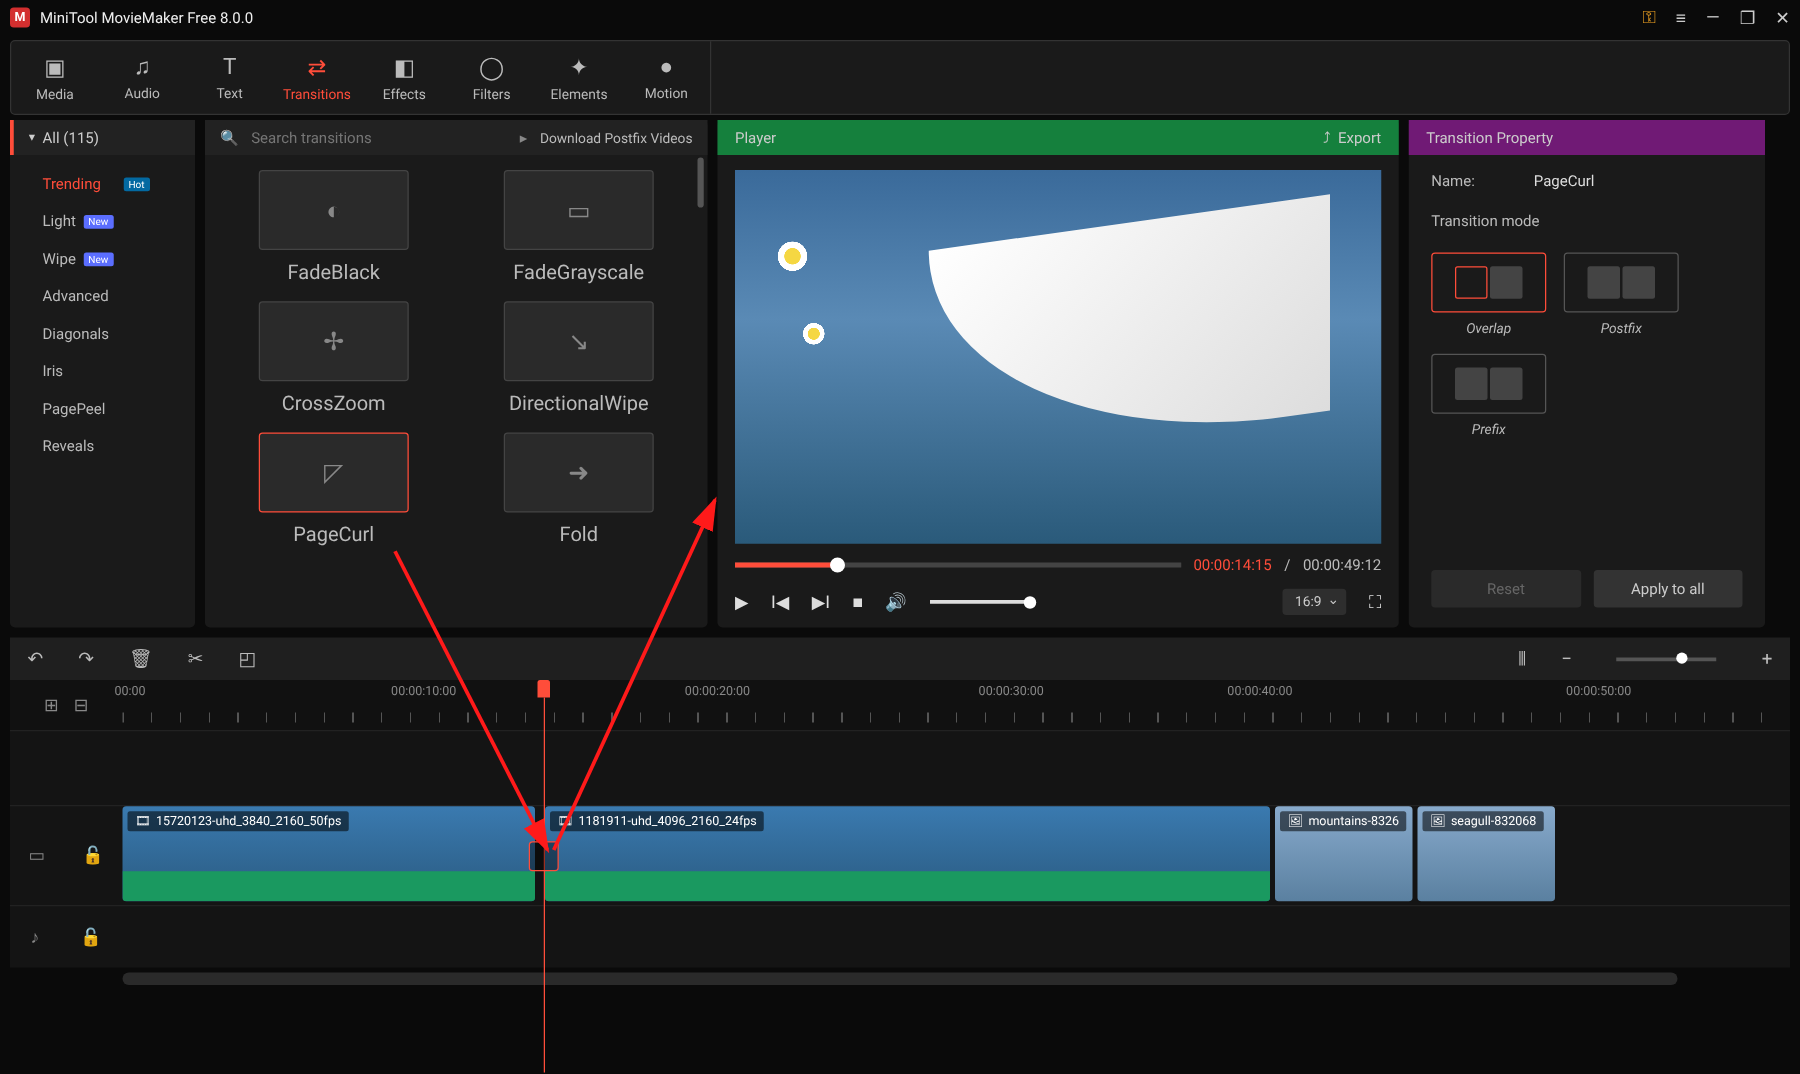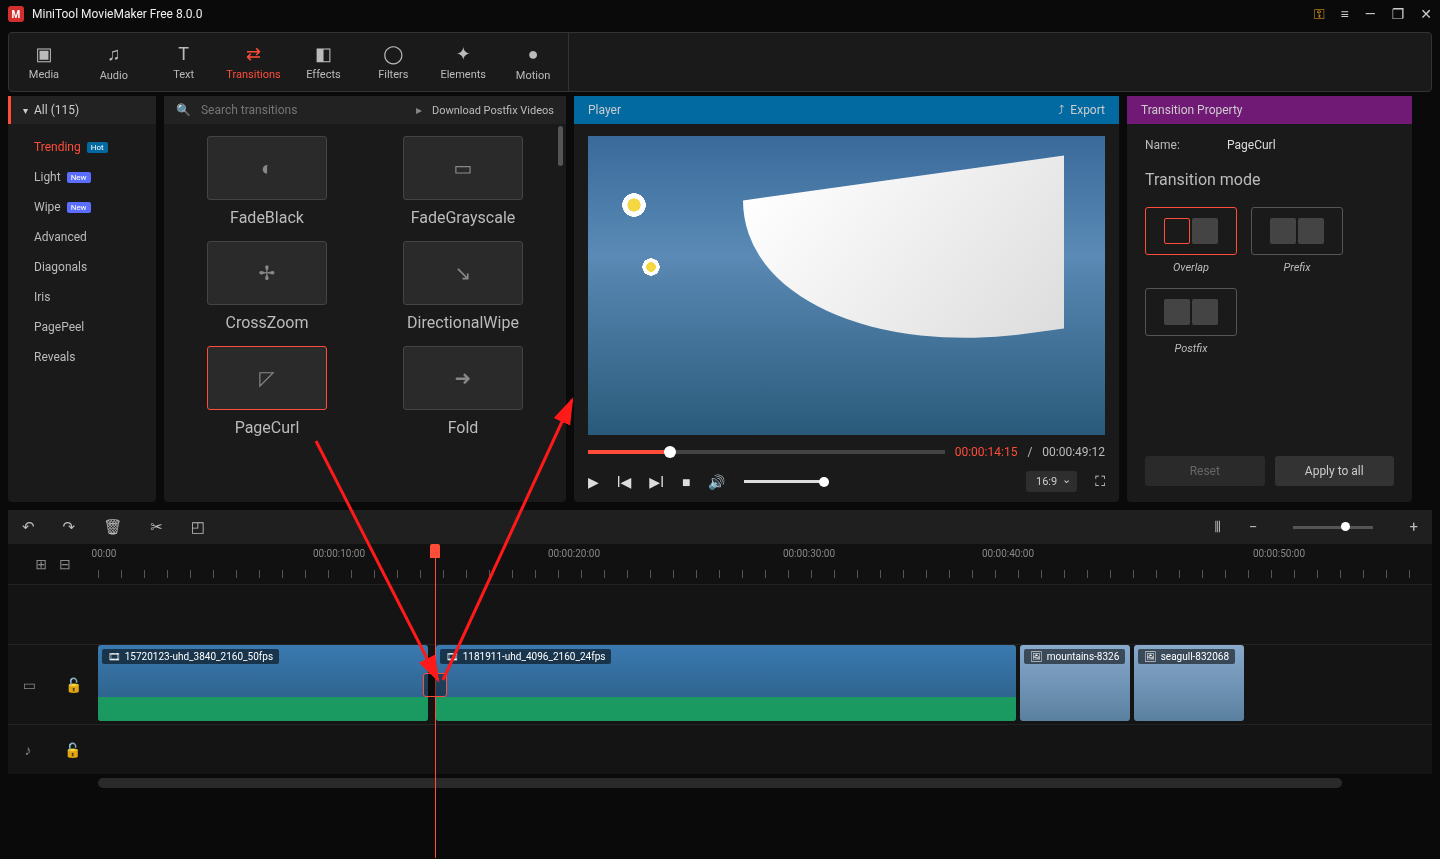--- a/index.html
+++ b/index.html
@@ -41,7 +41,7 @@
 .scroll-ind { position:absolute; right:3px; top:30px; width:5px; height:40px; background:#555; border-radius:3px; }
 
 .player-col { width:545px; background:#1a1a1a; border-radius:4px; display:flex; flex-direction:column; }
-.player-hdr { height:28px; display:flex; align-items:center; justify-content:space-between; padding:0 14px; background:#0369a1; }
+.player-hdr { height:28px; display:flex; align-items:center; justify-content:space-between; padding:0 14px; background:#15803d; }
 .export-btn { display:flex; align-items:center; gap:6px; cursor:pointer; color:#ccc; }
 .preview { flex:1; margin:12px 14px 6px; background:linear-gradient(180deg,#3a6a9a 0%,#5a8ab5 40%,#2a5a7a 100%); position:relative; overflow:hidden; }
 .curl { position:absolute; top:14%; right:8%; width:62%; height:58%; background:linear-gradient(135deg,#fff,#ddd); border-radius:0 0 0 90%/0 0 0 100%; transform:skewY(-8deg); }

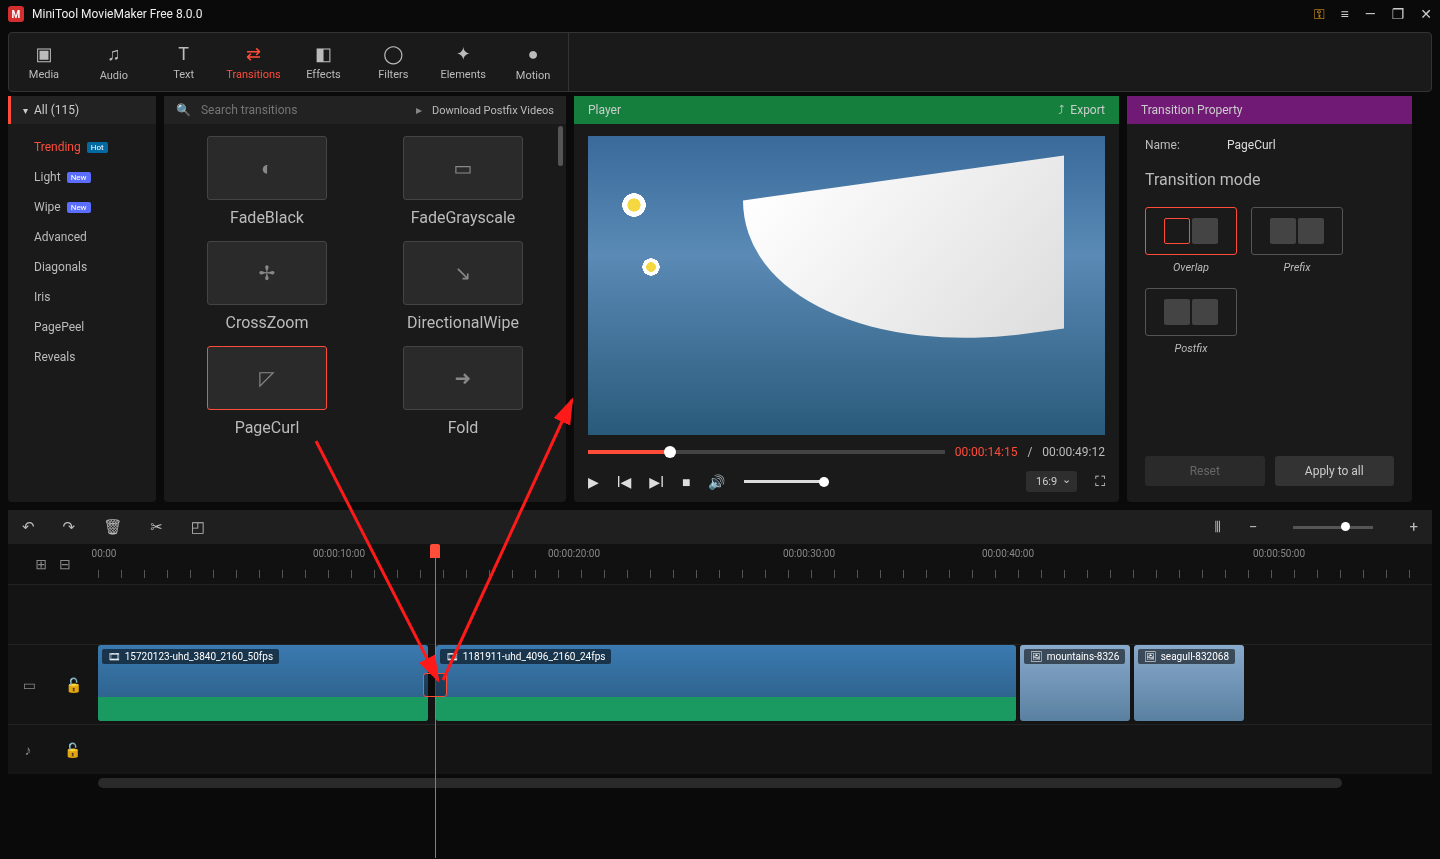--- a/index.html
+++ b/index.html
@@ -26,7 +26,7 @@
 .cat-item { padding:8px 16px 8px 26px; color:#bbb; cursor:pointer; display:flex; align-items:center; gap:6px; font-size:12px; }
 .cat-item.active { color:#ff4d3a; }
 .badge { font-size:8px; padding:1px 4px; border-radius:2px; color:#fff; }
-.badge.hot { background:#0369a1; }
+.badge.hot { background:#0369a1;margin-left:12px; }
 .badge.new { background:#5b6eff; }
 
 .mid-col { width:402px; background:#1a1a1a; border-radius:4px; display:flex; flex-direction:column; position:relative; }

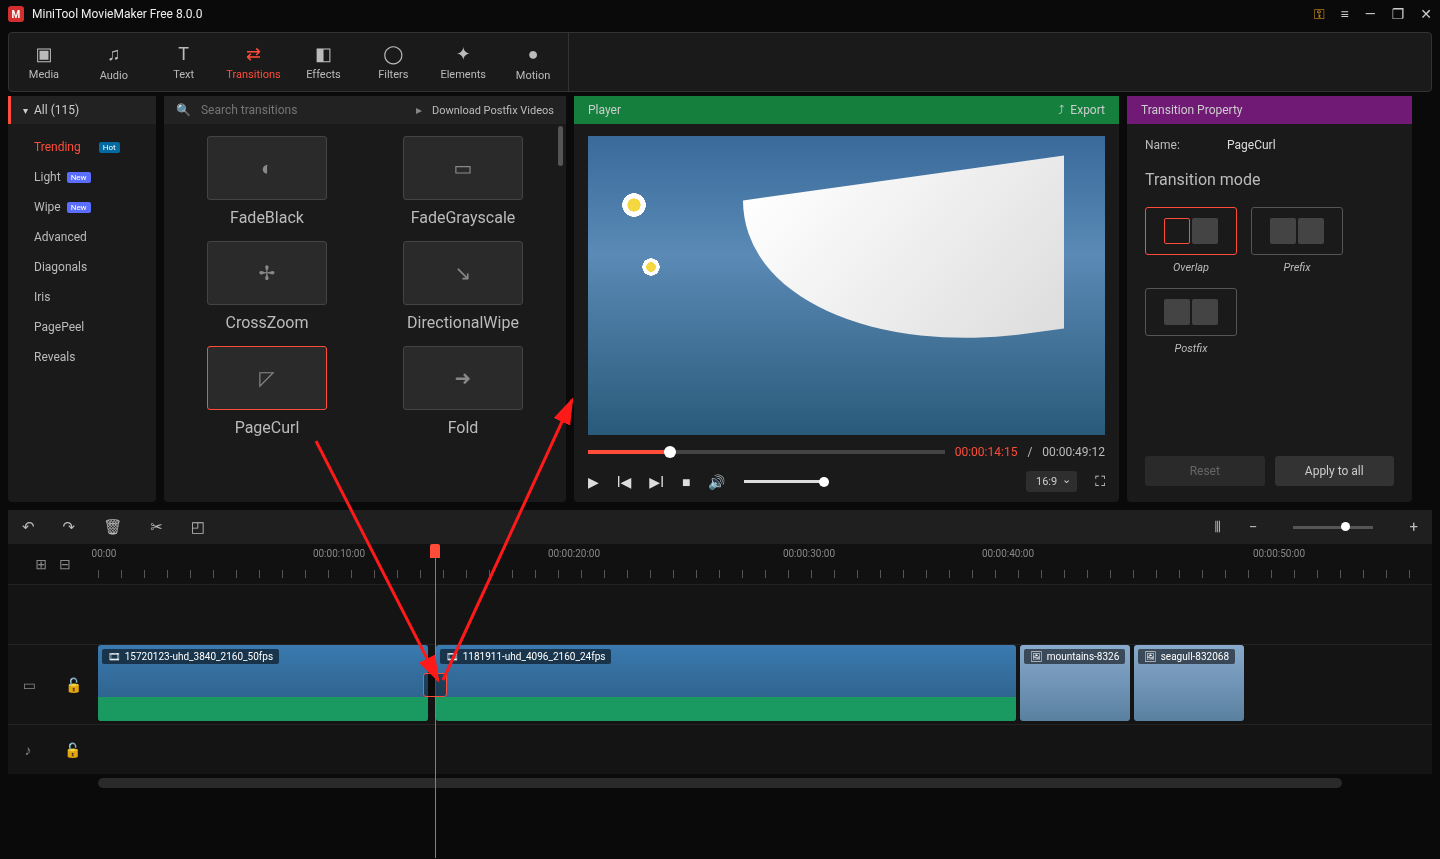--- a/index.html
+++ b/index.html
@@ -70,7 +70,7 @@
 .dur-slider { flex:1; height:3px; background:#555; position:relative; }
 .dur-slider::after { content:''; position:absolute; left:30%; top:-4px; width:10px; height:10px; background:#fff; border-radius:50%; }
 .dur-val { background:#000; padding:4px 14px; border-radius:3px; font-size:11px; }
-.mode-lbl { color:#bbb; font-size:16px; }
+.mode-lbl { color:#bbb; font-size:12px; }
 .mode-grid { display:flex; flex-wrap:wrap; gap:14px; }
 .mode-cell { display:flex; flex-direction:column; align-items:center; gap:6px;font-style:italic; }
 .mode-thumb { width:92px; height:48px; border:1px solid #555; border-radius:3px; display:flex; align-items:center; justify-content:center; gap:2px; cursor:pointer; }

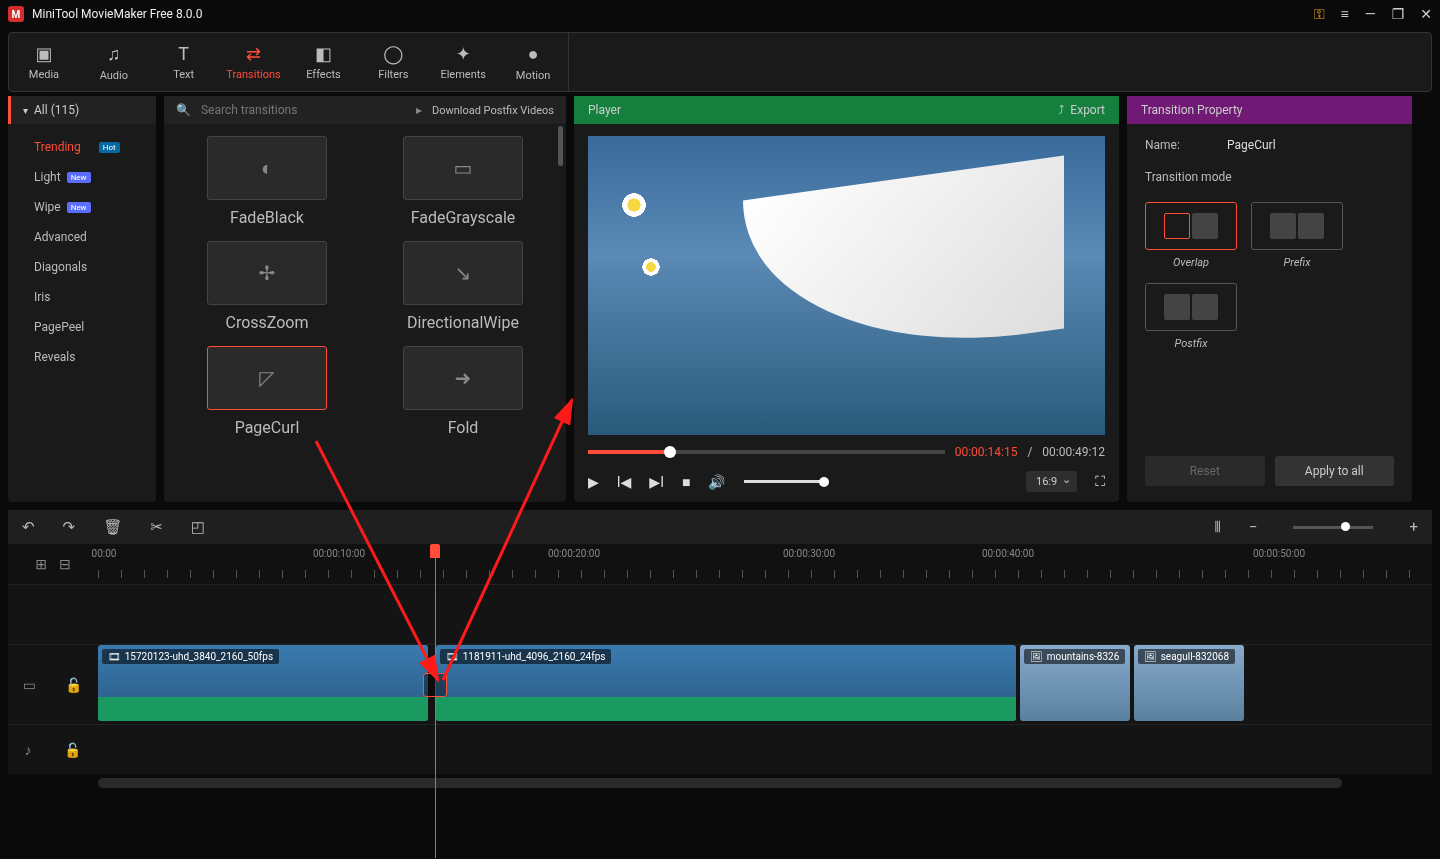--- a/index.html
+++ b/index.html
@@ -298,14 +298,14 @@
               <div class="seg"></div>
               <div class="seg"></div>
             </div>
-            <div class="mode-name">Prefix</div>
+            <div class="mode-name">Postfix</div>
           </div>
           <div class="mode-cell">
             <div class="mode-thumb">
               <div class="seg"></div>
               <div class="seg"></div>
             </div>
-            <div class="mode-name">Postfix</div>
+            <div class="mode-name">Prefix</div>
           </div>
         </div>
     </div>

